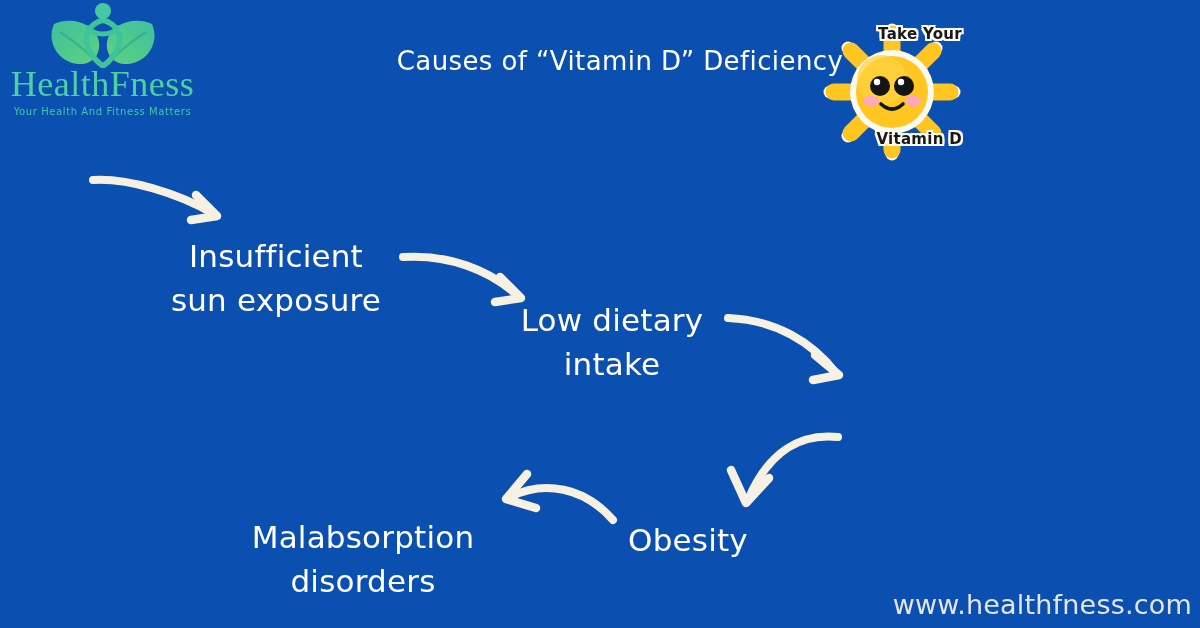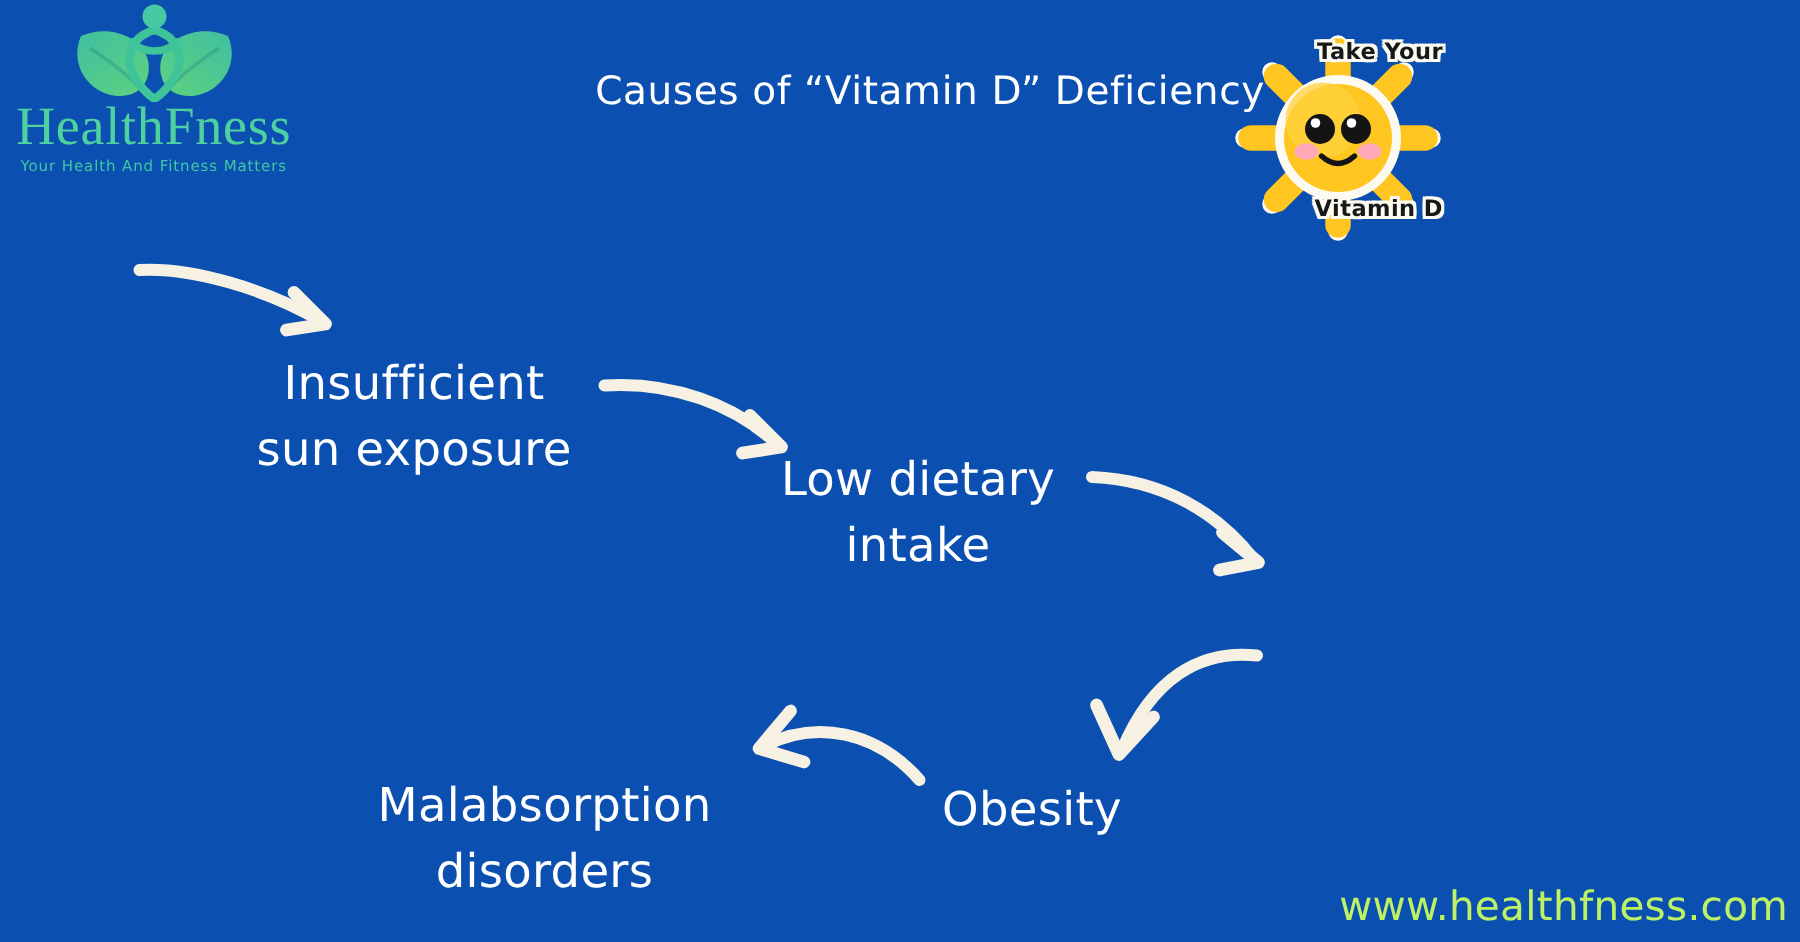--- a/index.html
+++ b/index.html
@@ -142,7 +142,7 @@
     position: absolute;
     right: 8px;
     bottom: 8px;
-    color: #bef264;
+    color: #e5e5e5;
     font-family: "DejaVu Sans", sans-serif;
     font-size: 27px;
     letter-spacing: 0.2px;

